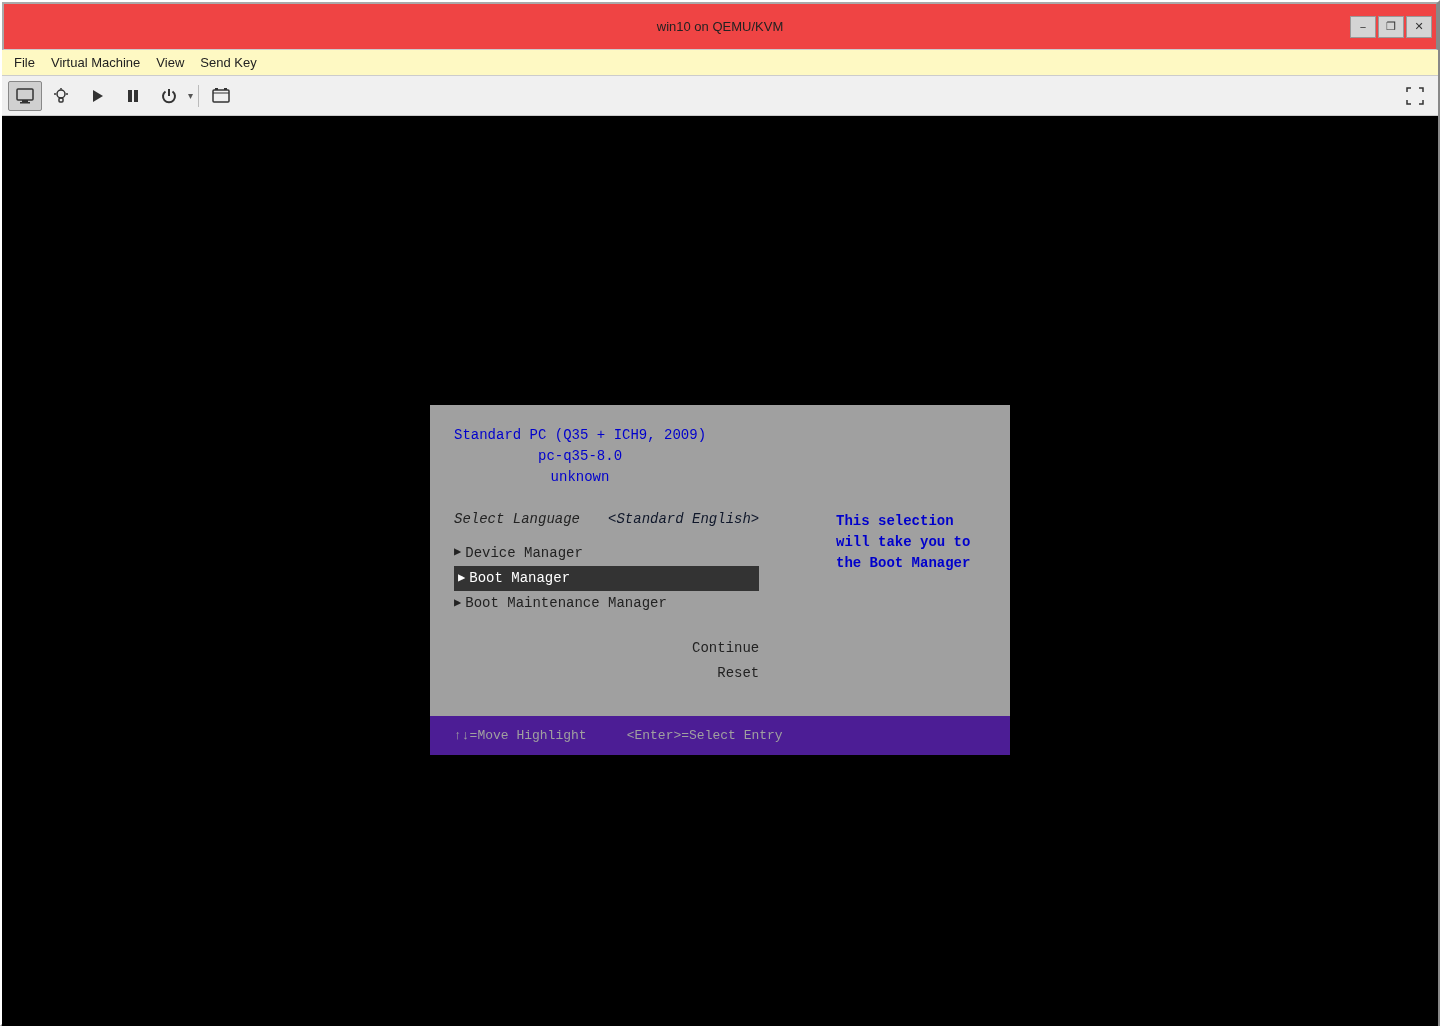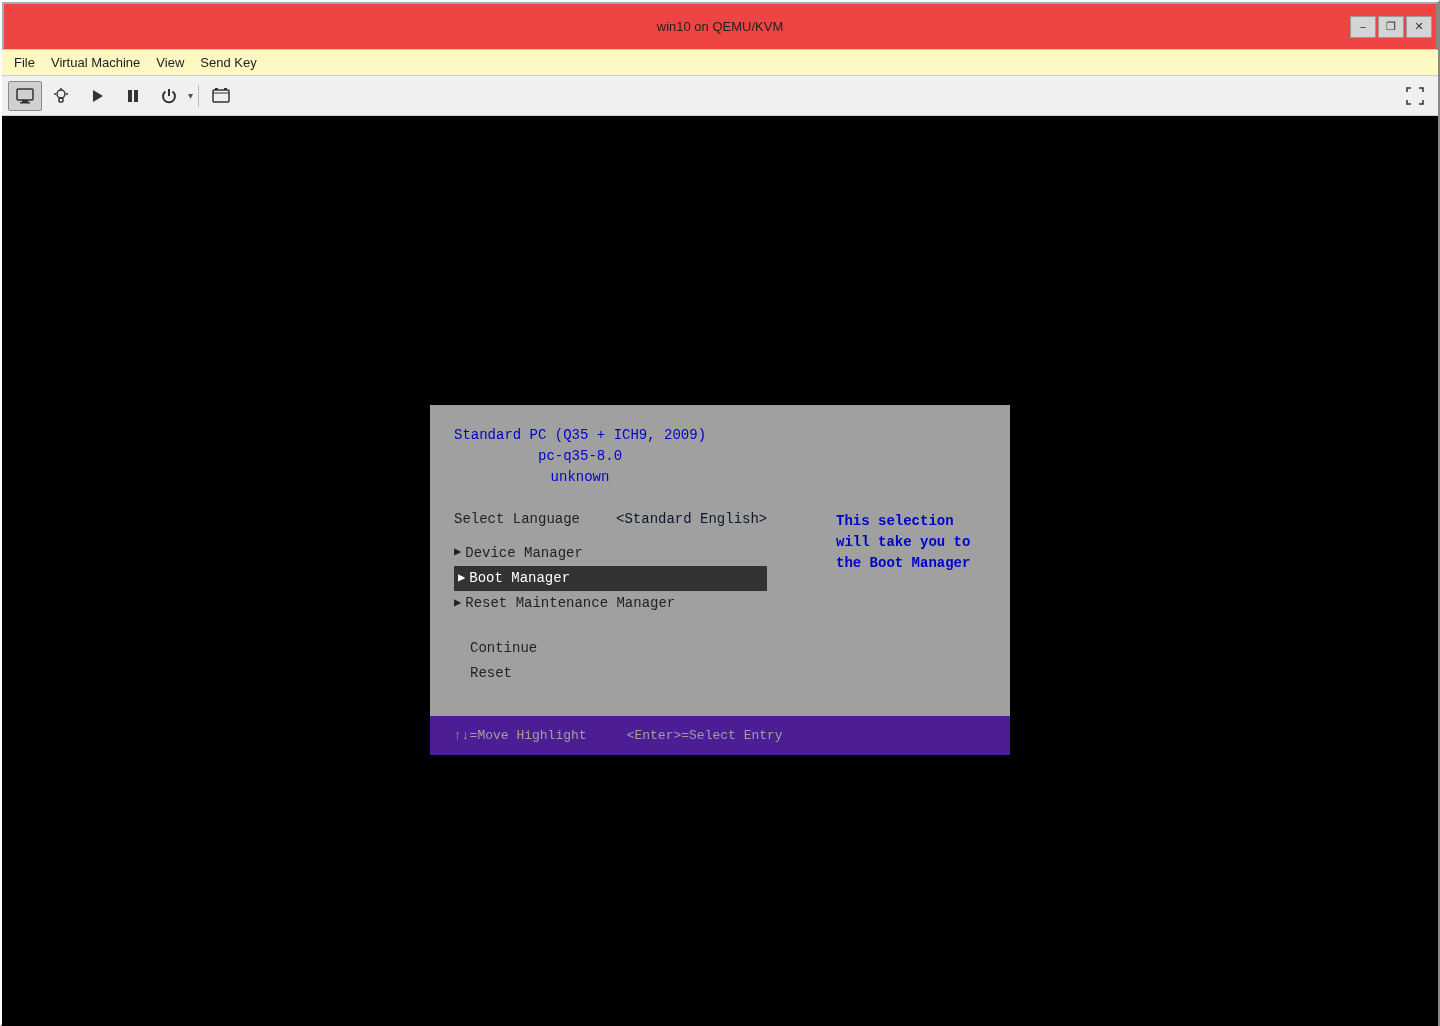--- a/index.html
+++ b/index.html
@@ -149,8 +149,9 @@
 
     .bios-select-lang {
       display: flex;
-      gap: 36px;
+      gap: 28px;
       margin-bottom: 14px;
+      font-style: italic;
     }
     .bios-label {
       color: #222;

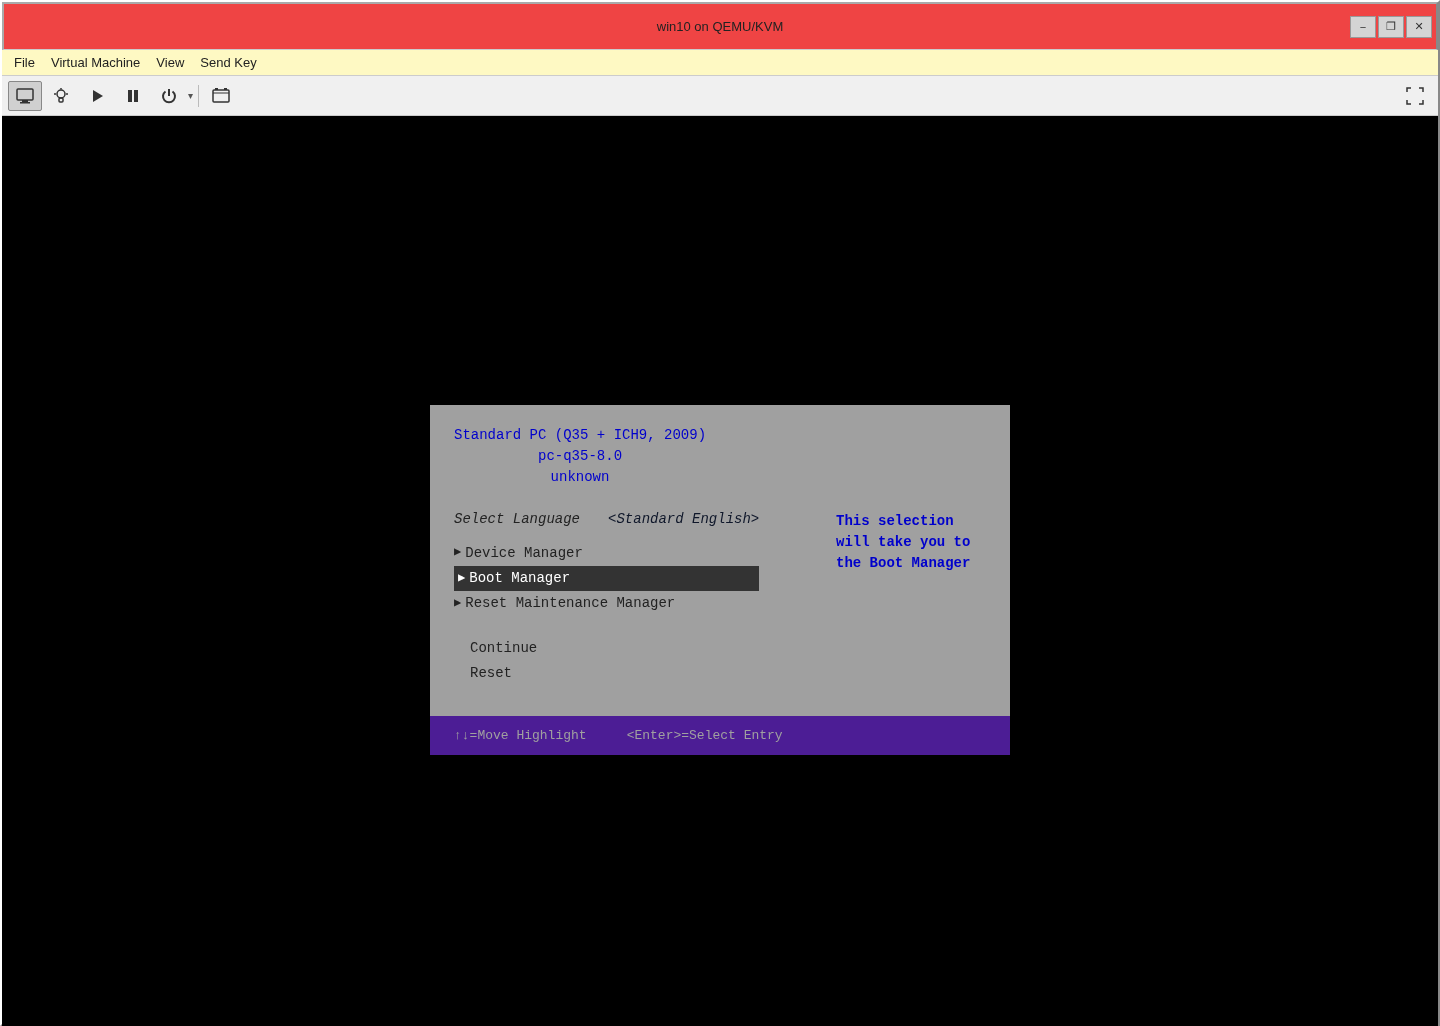--- a/index.html
+++ b/index.html
@@ -327,7 +327,7 @@
               </div>
               <div class="bios-menu-item">
                 <span class="arrow">▶</span>
-                <span>Reset Maintenance Manager</span>
+                <span>Boot Maintenance Manager</span>
               </div>
             </div>
 

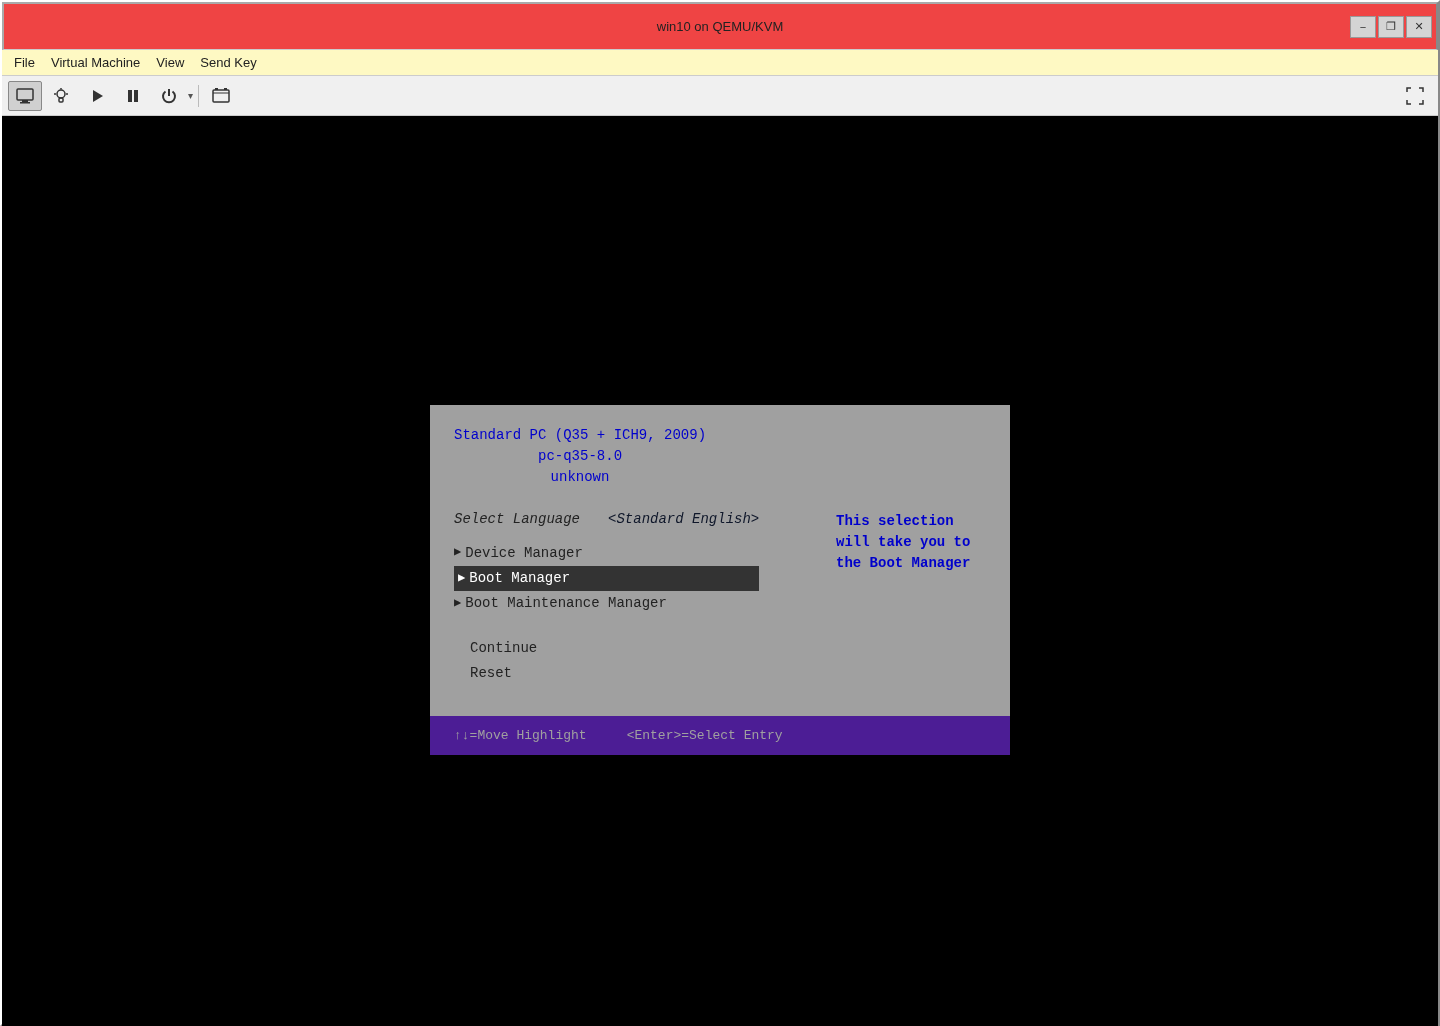--- a/index.html
+++ b/index.html
@@ -188,6 +188,7 @@
       font-size: 14px;
       line-height: 1.8;
       margin-left: 16px;
+      text-align: right;
     }
 
     .bios-right-panel {

